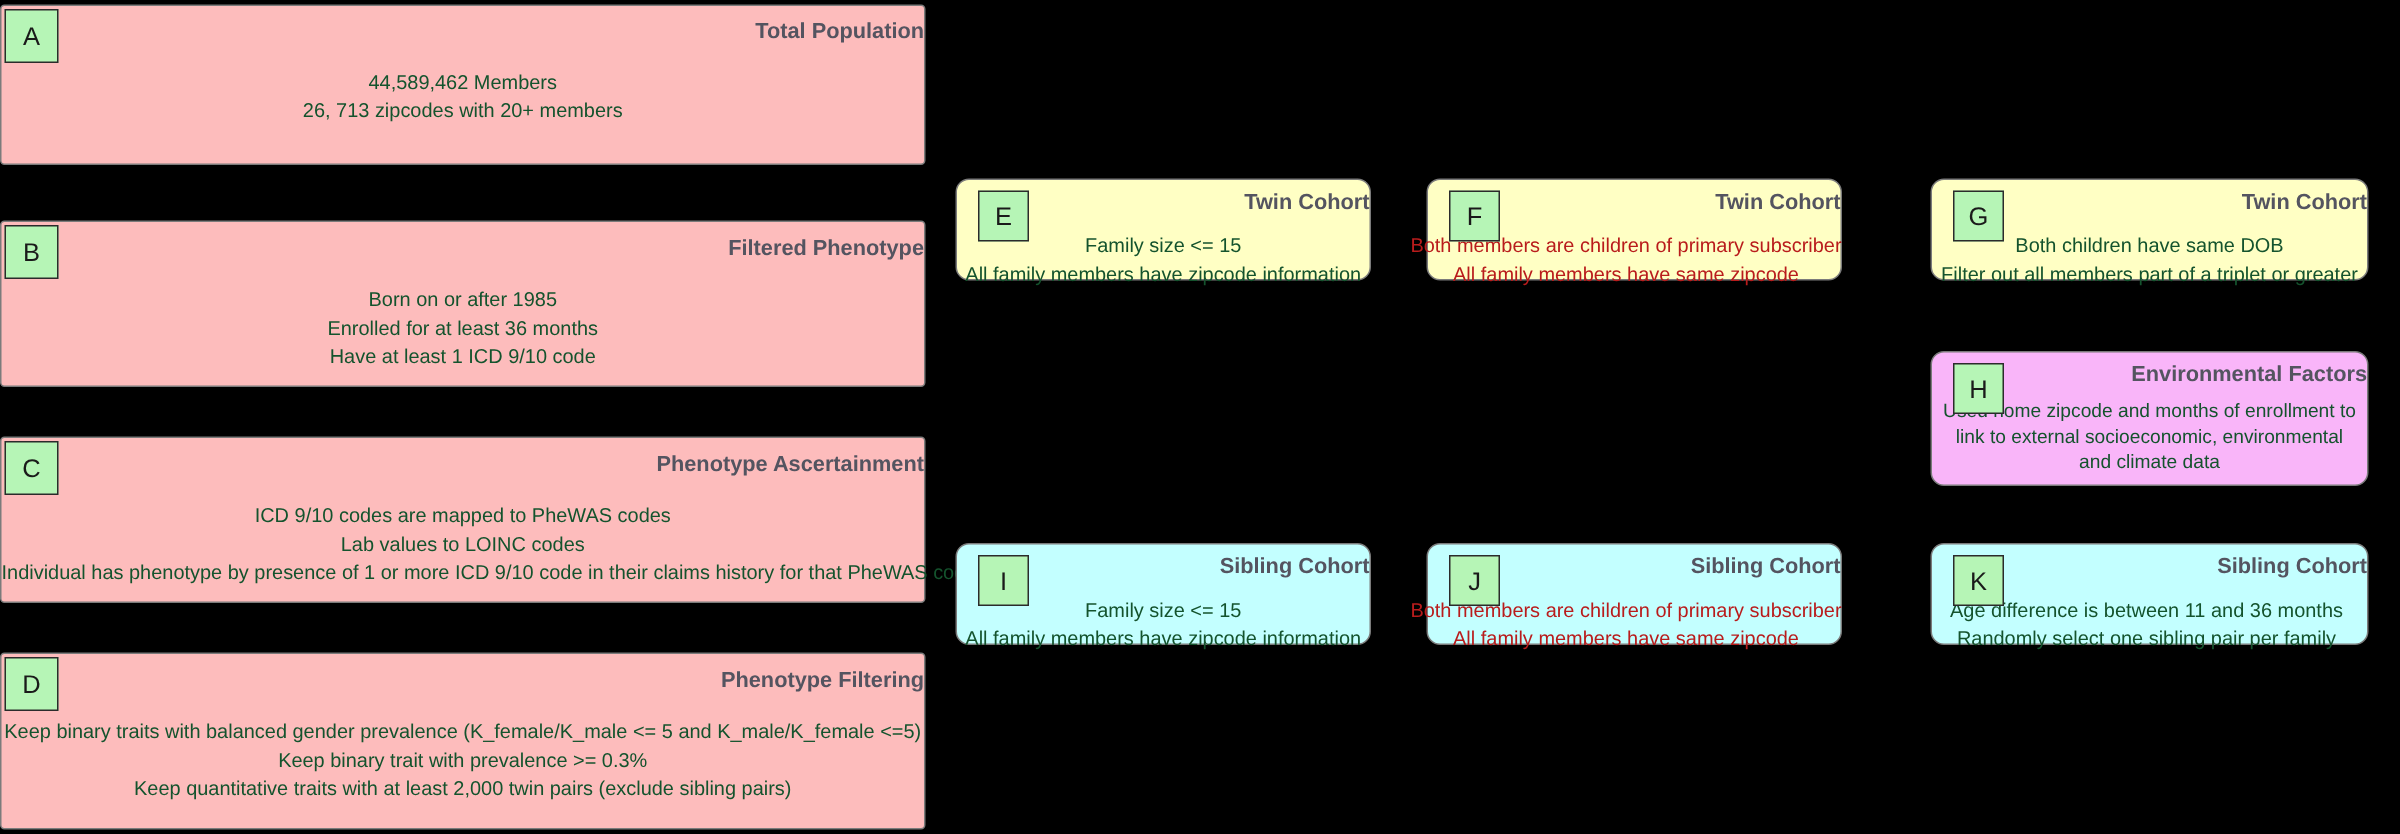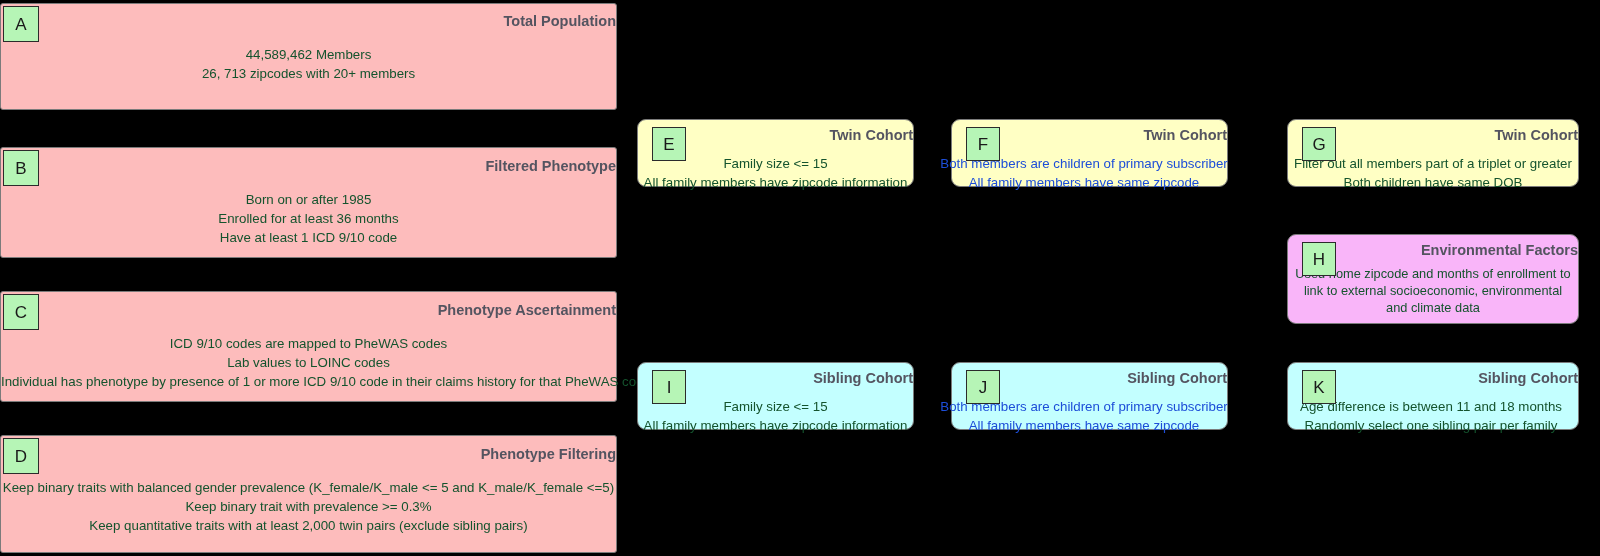--- a/index.html
+++ b/index.html
@@ -61,7 +61,7 @@
     width: 100%;
     white-space: nowrap;
   }
-  .lines.dim { color: #1d4ed8; }
+  .lines.dim { color: #b91c1c; }
   .lines.wrap { white-space: normal; }
 
   

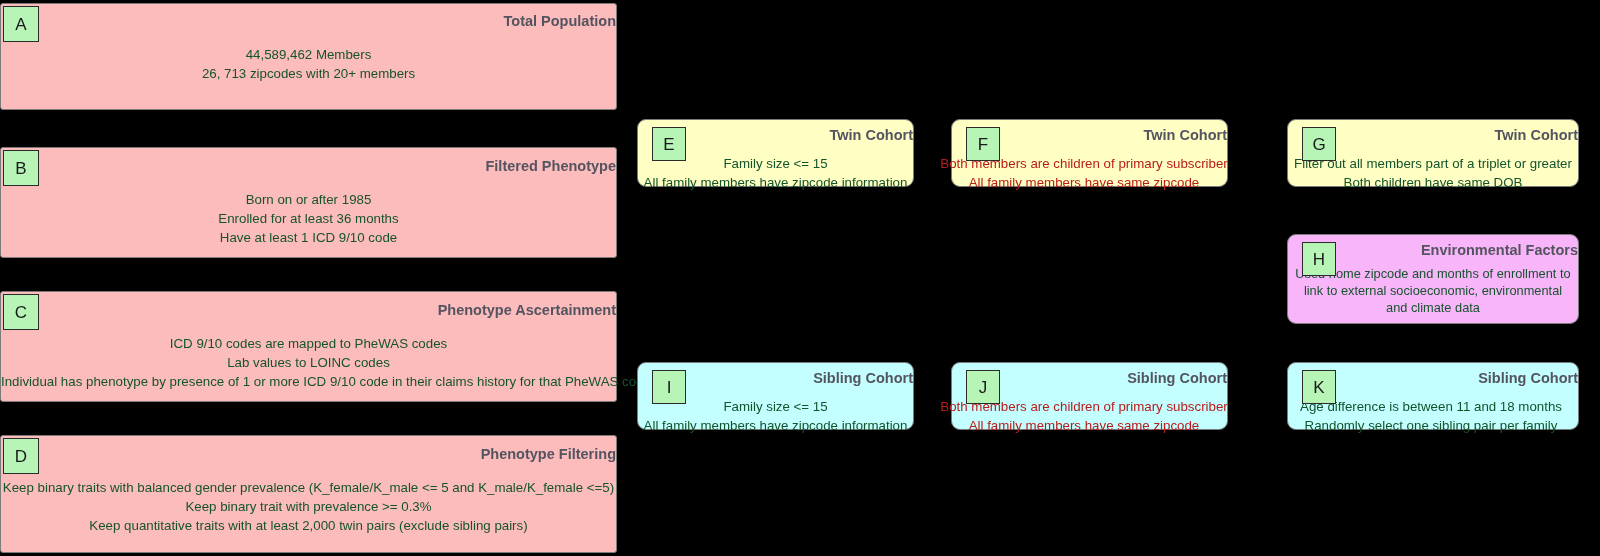--- a/index.html
+++ b/index.html
@@ -144,8 +144,8 @@
   <div class="node yellow" id="node-g">
     <span class="badge sq34">G</span>
     <div class="title">Twin Cohort</div>
+    <div class="lines">Both children have same DOB</div>
     <div class="lines">Filter out all members part of a triplet or greater</div>
-    <div class="lines">Both children have same DOB</div>
   </div>
 
   <div class="node magenta" id="node-h">

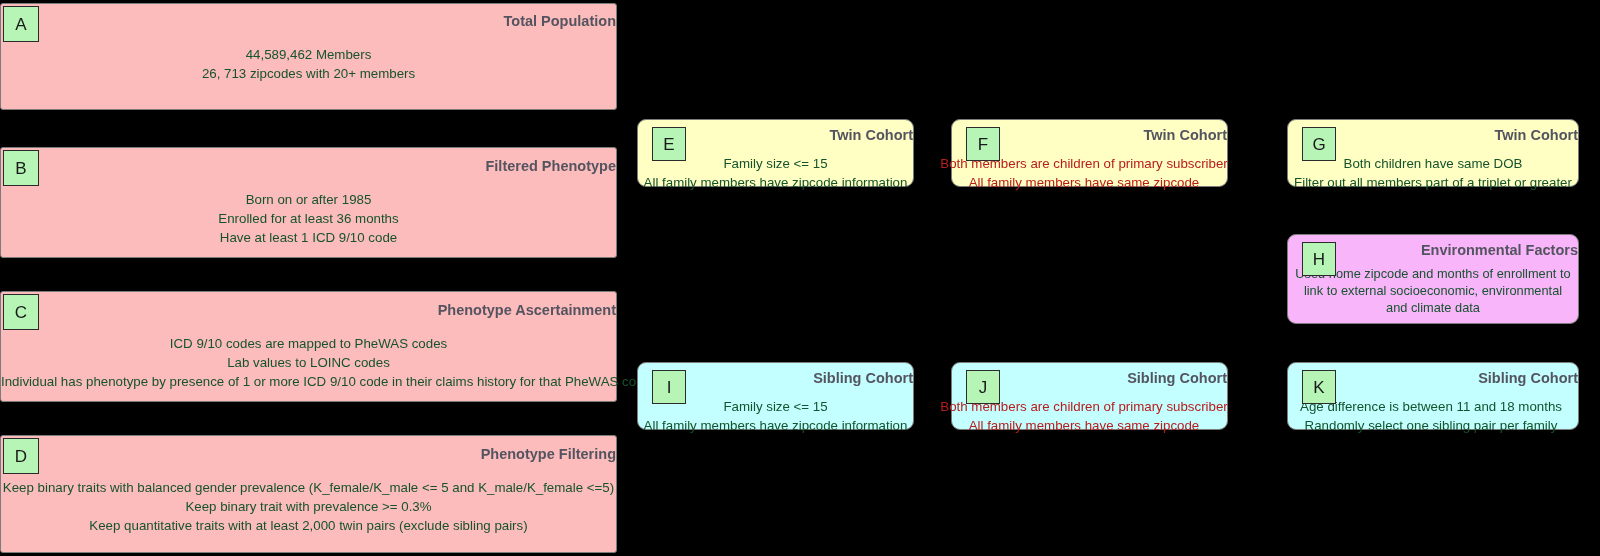--- a/index.html
+++ b/index.html
@@ -171,7 +171,7 @@
   <div class="node cyan" id="node-k">
     <span class="badge sq34">K</span>
     <div class="title">Sibling Cohort</div>
-    <div class="lines">Age difference is between 11 and 18 months</div>
+    <div class="lines">Age difference is between 11 and 36 months</div>
     <div class="lines">Randomly select one sibling pair per family</div>
   </div>
 

